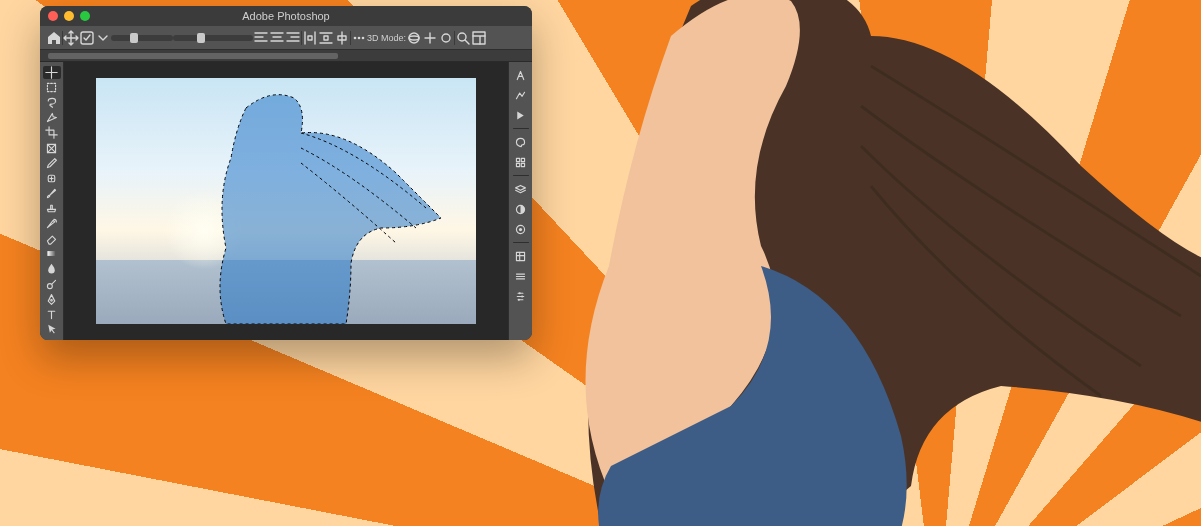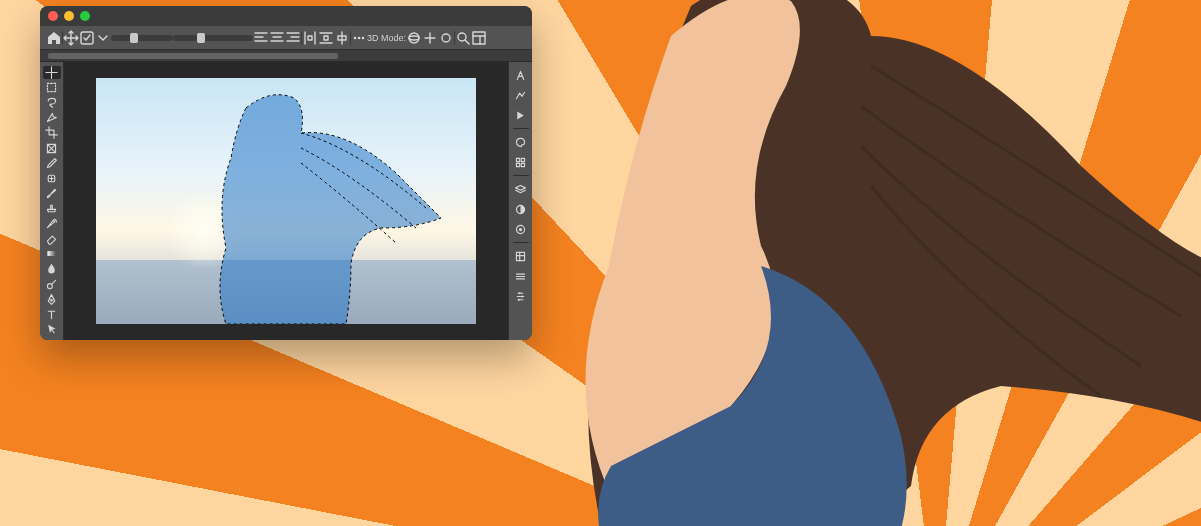--- a/index.html
+++ b/index.html
@@ -147,6 +147,7 @@
       <span class="tl-min"></span>
       <span class="tl-max"></span>
     </div>
+    <div class="title">Adobe Photoshop</div>
   </div>
 
   <div class="optionbar">

